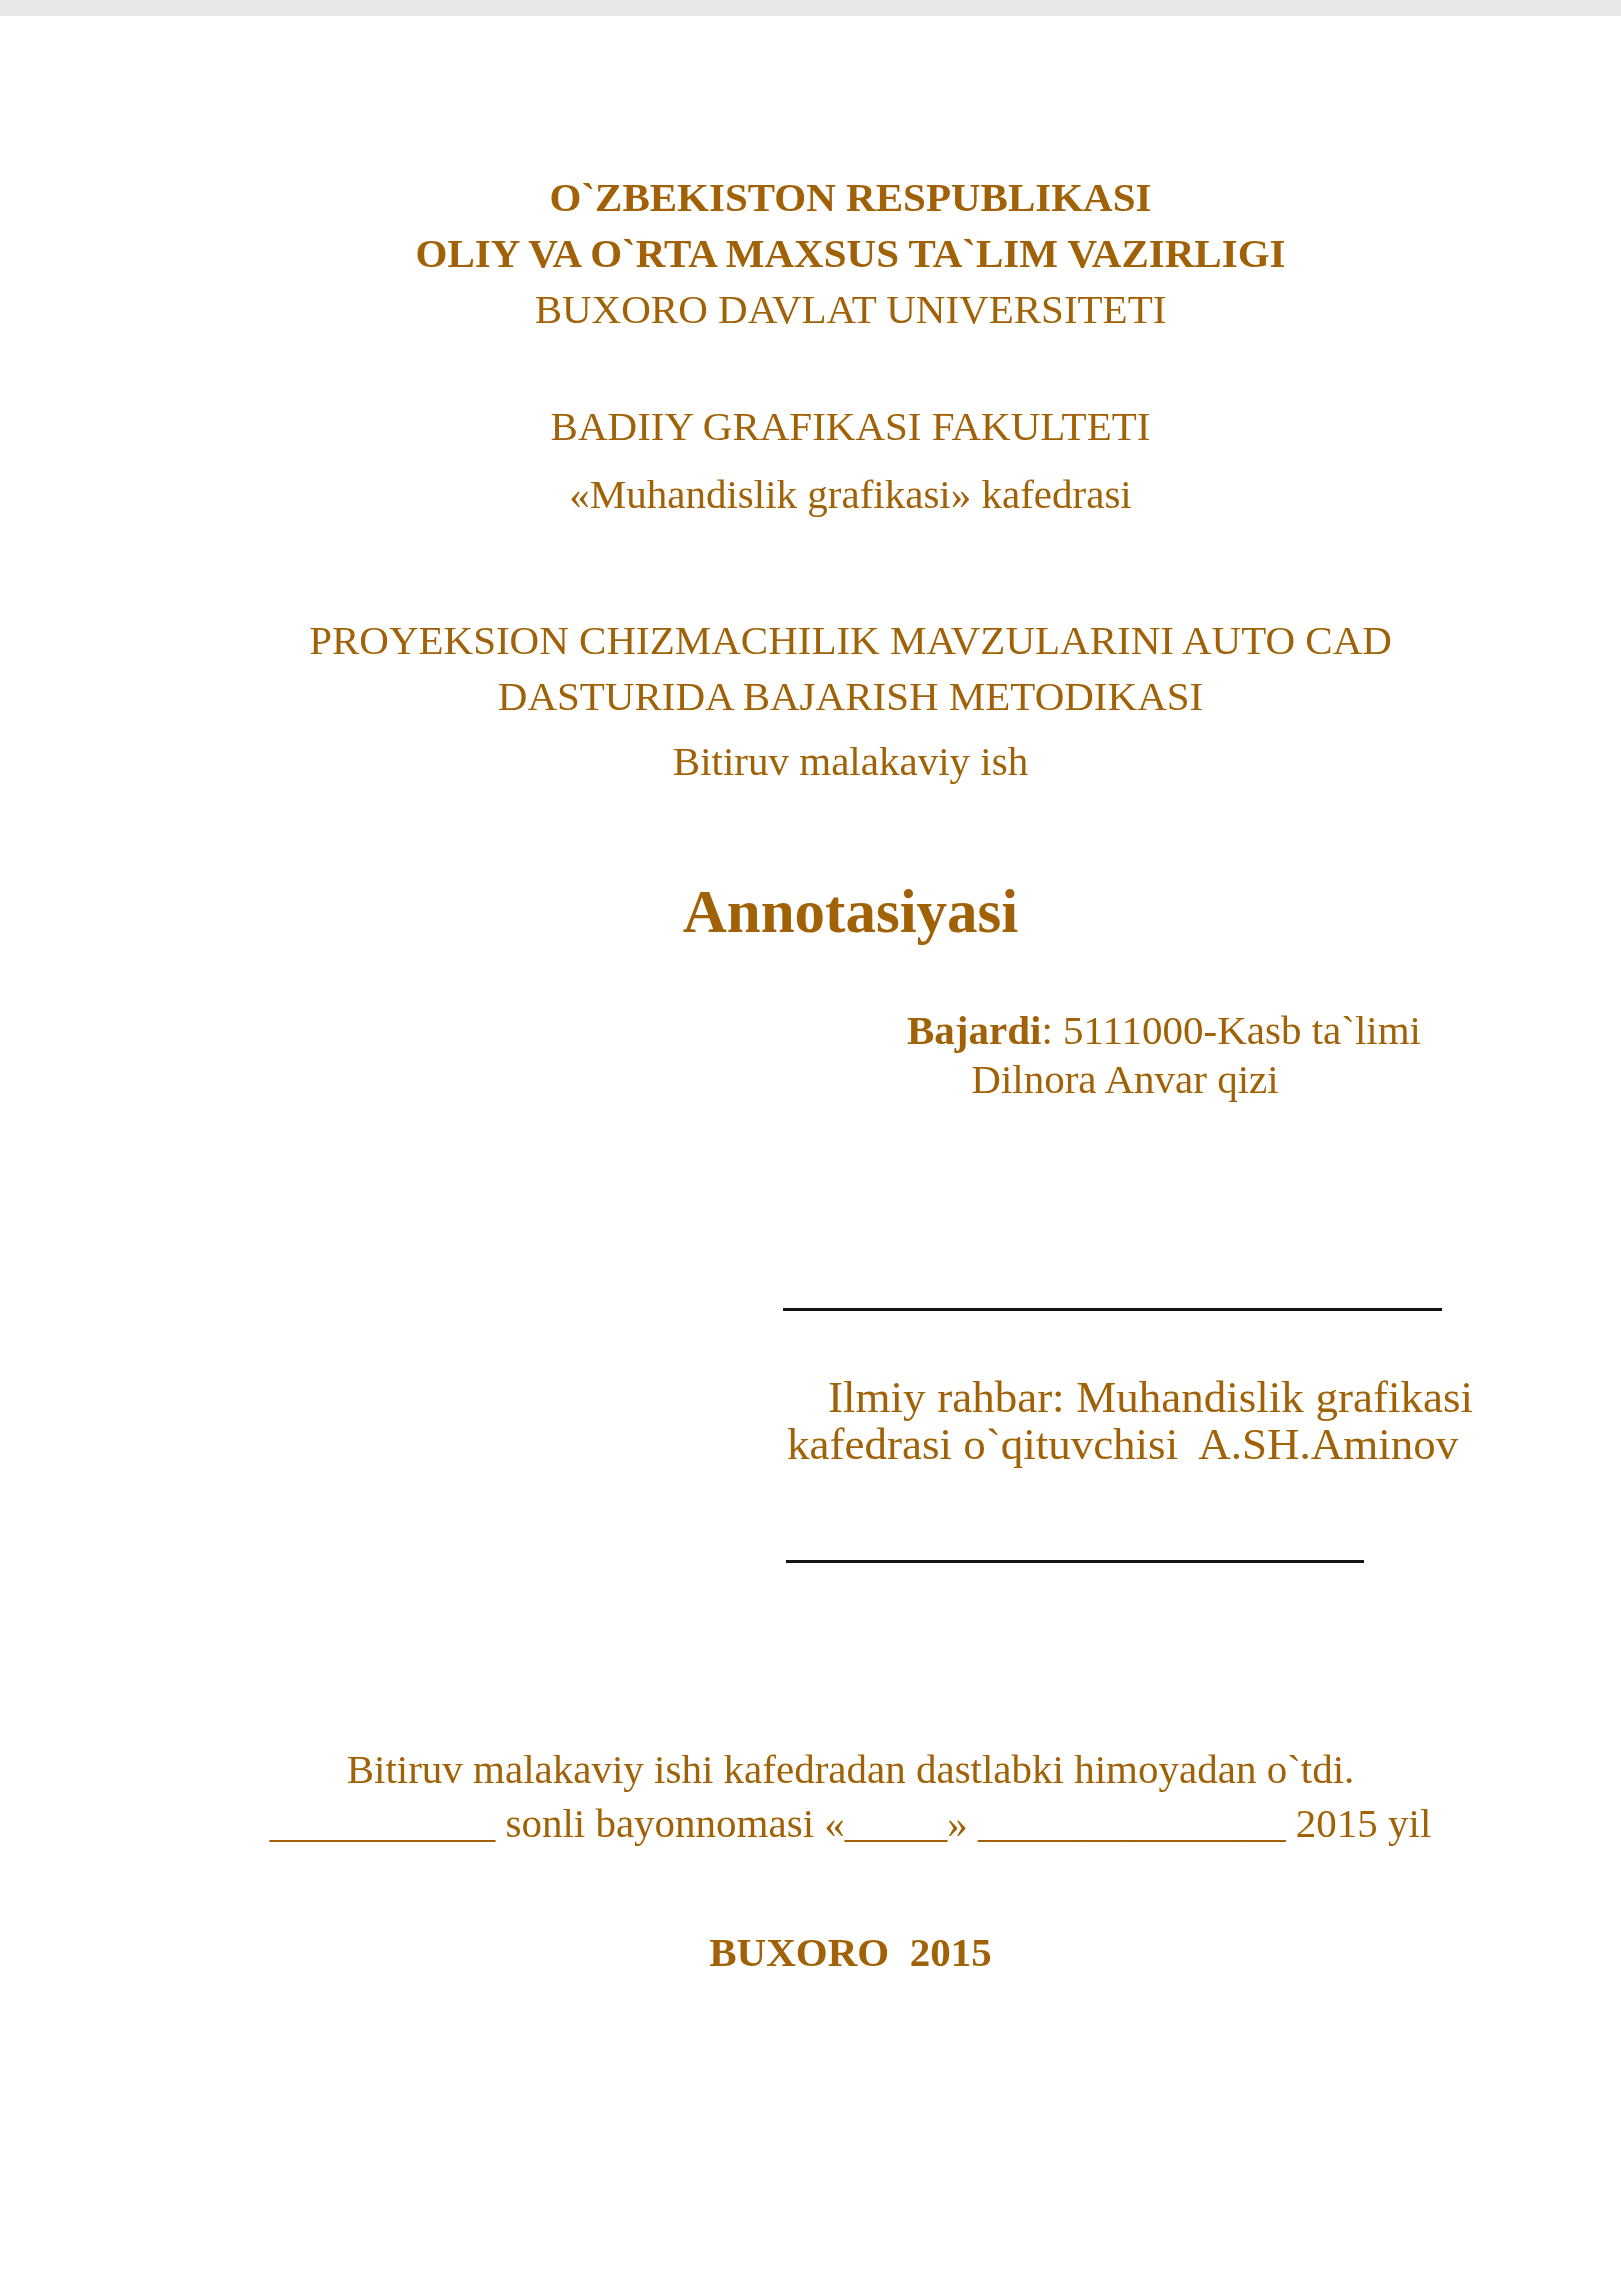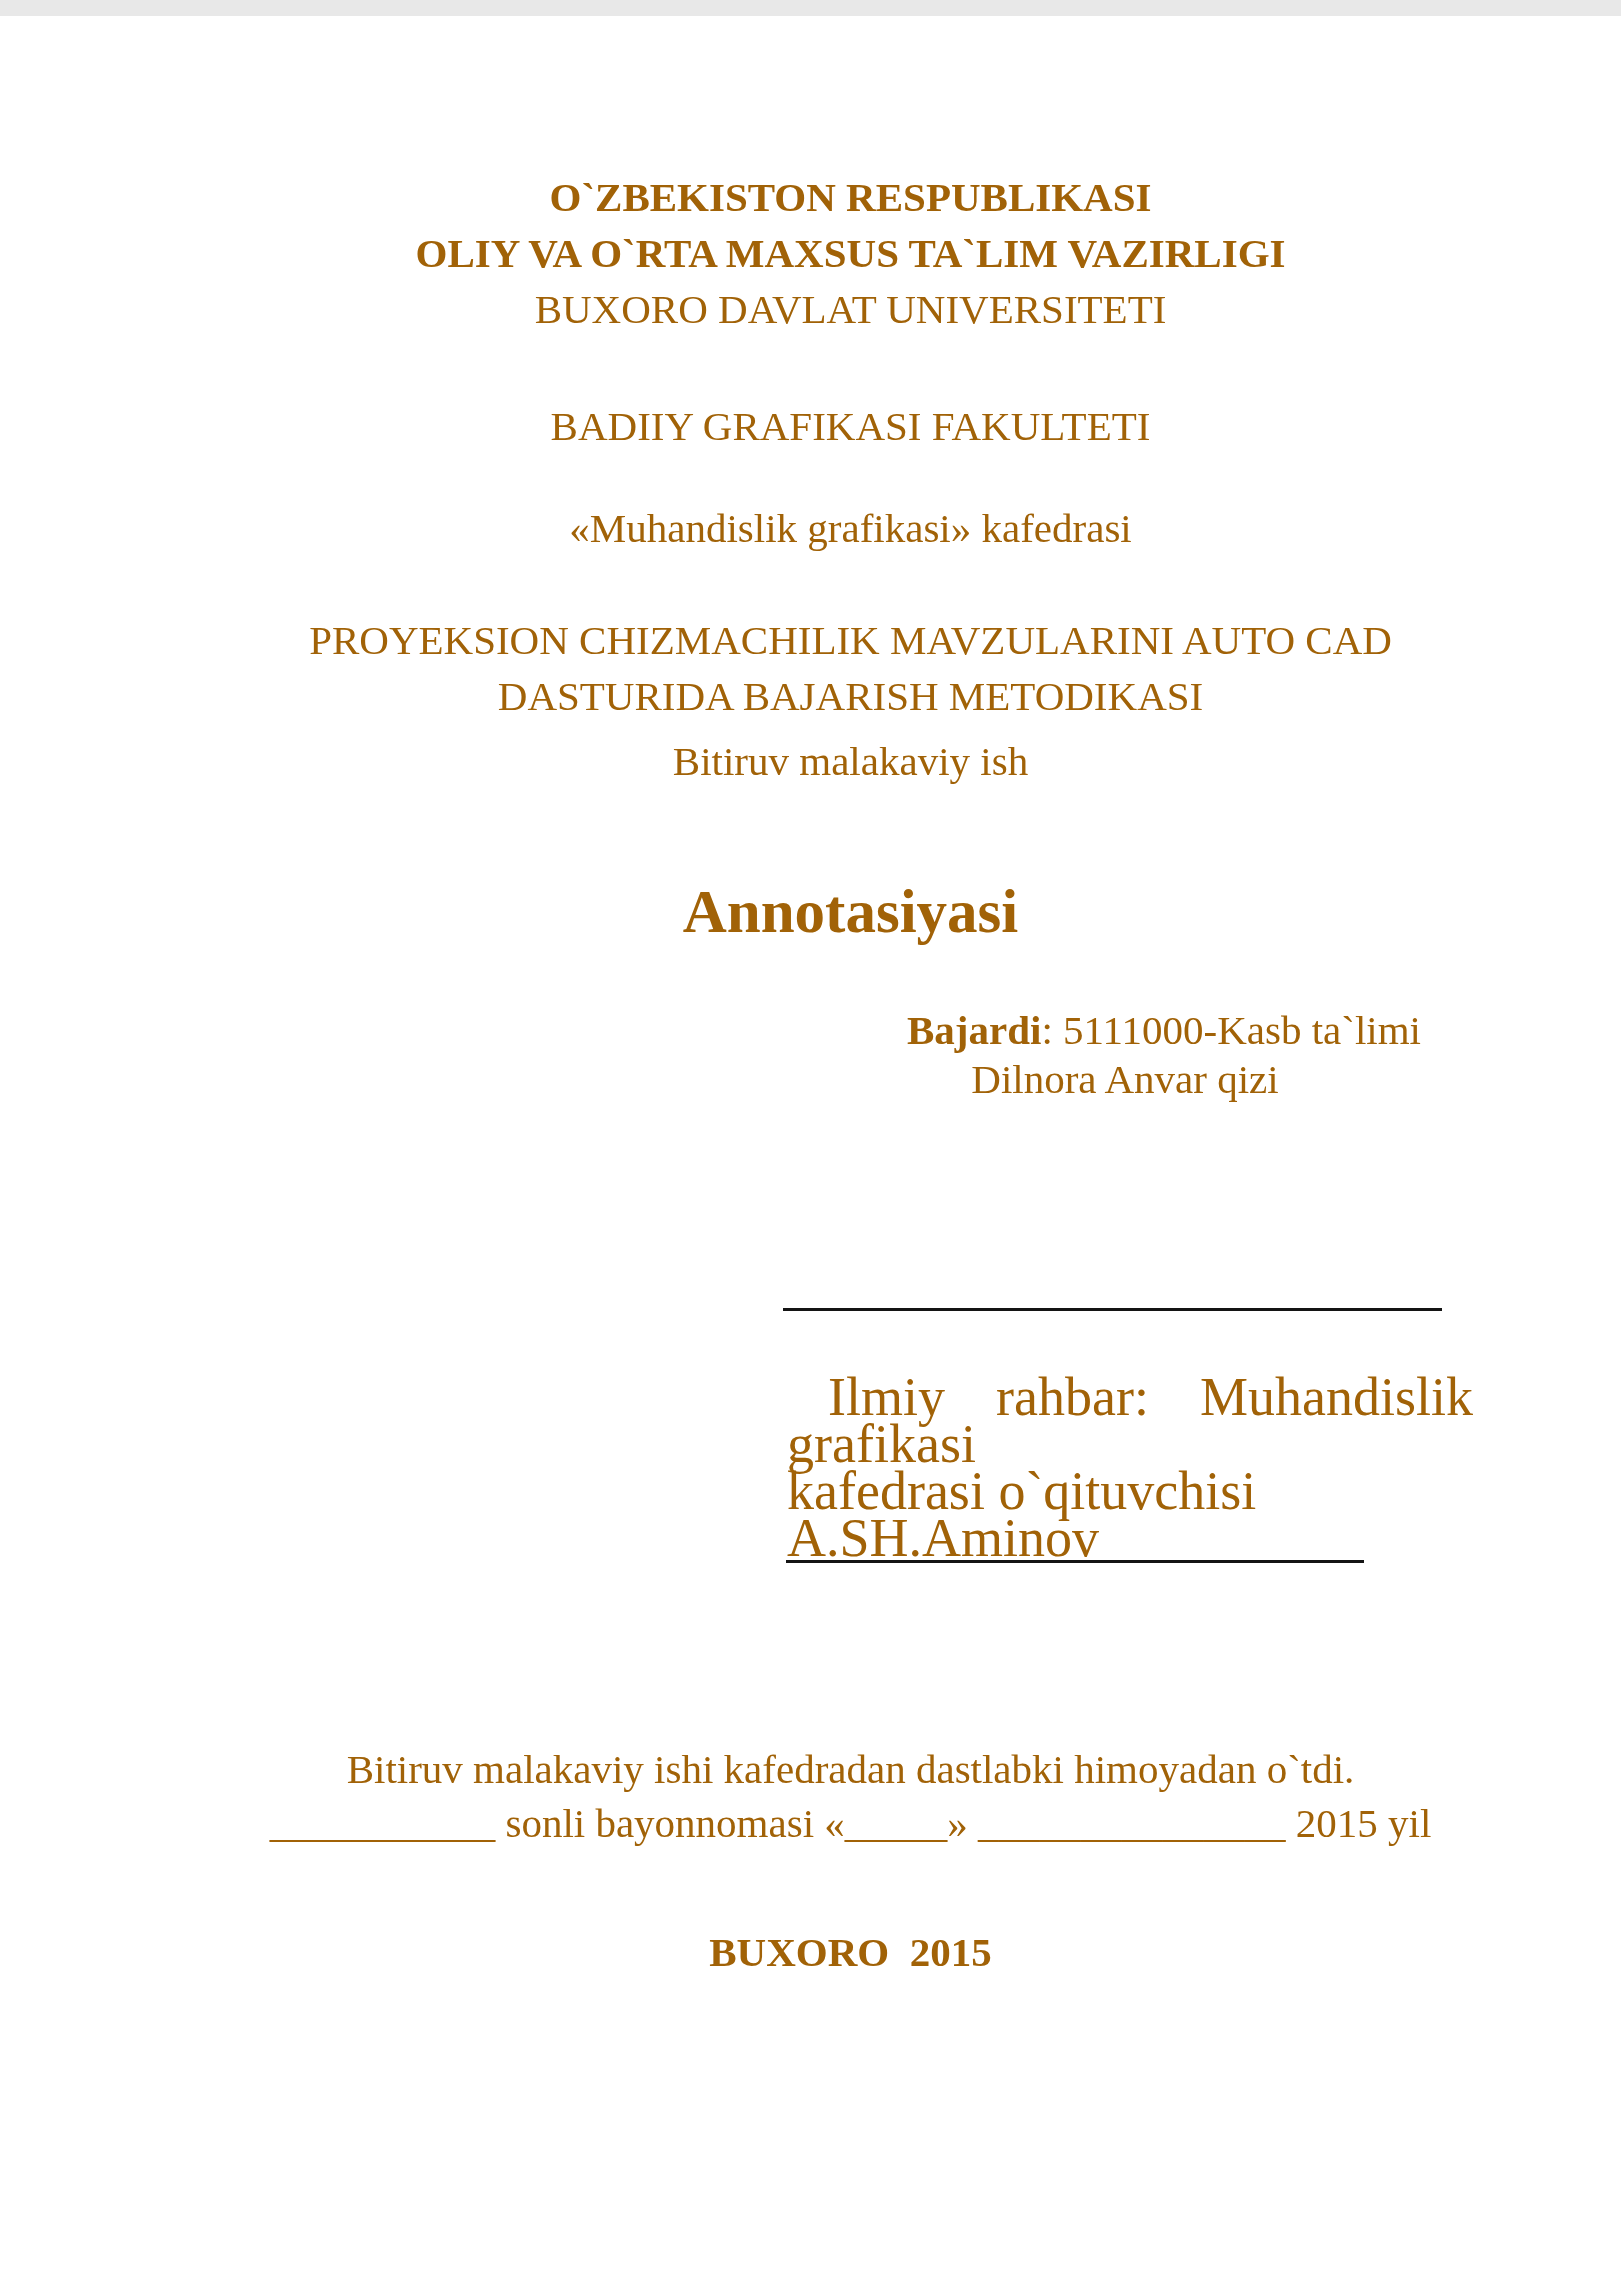--- a/index.html
+++ b/index.html
@@ -32,7 +32,7 @@
 
   .ministry-block { top: 153px; }
   .faculty-line   { top: 382px; }
-  .dept-line      { top: 484px; }
+  .dept-line      { top: 450px; }
   .title-block    { top: 596px; }
   .type-line      { top: 717px; }
 

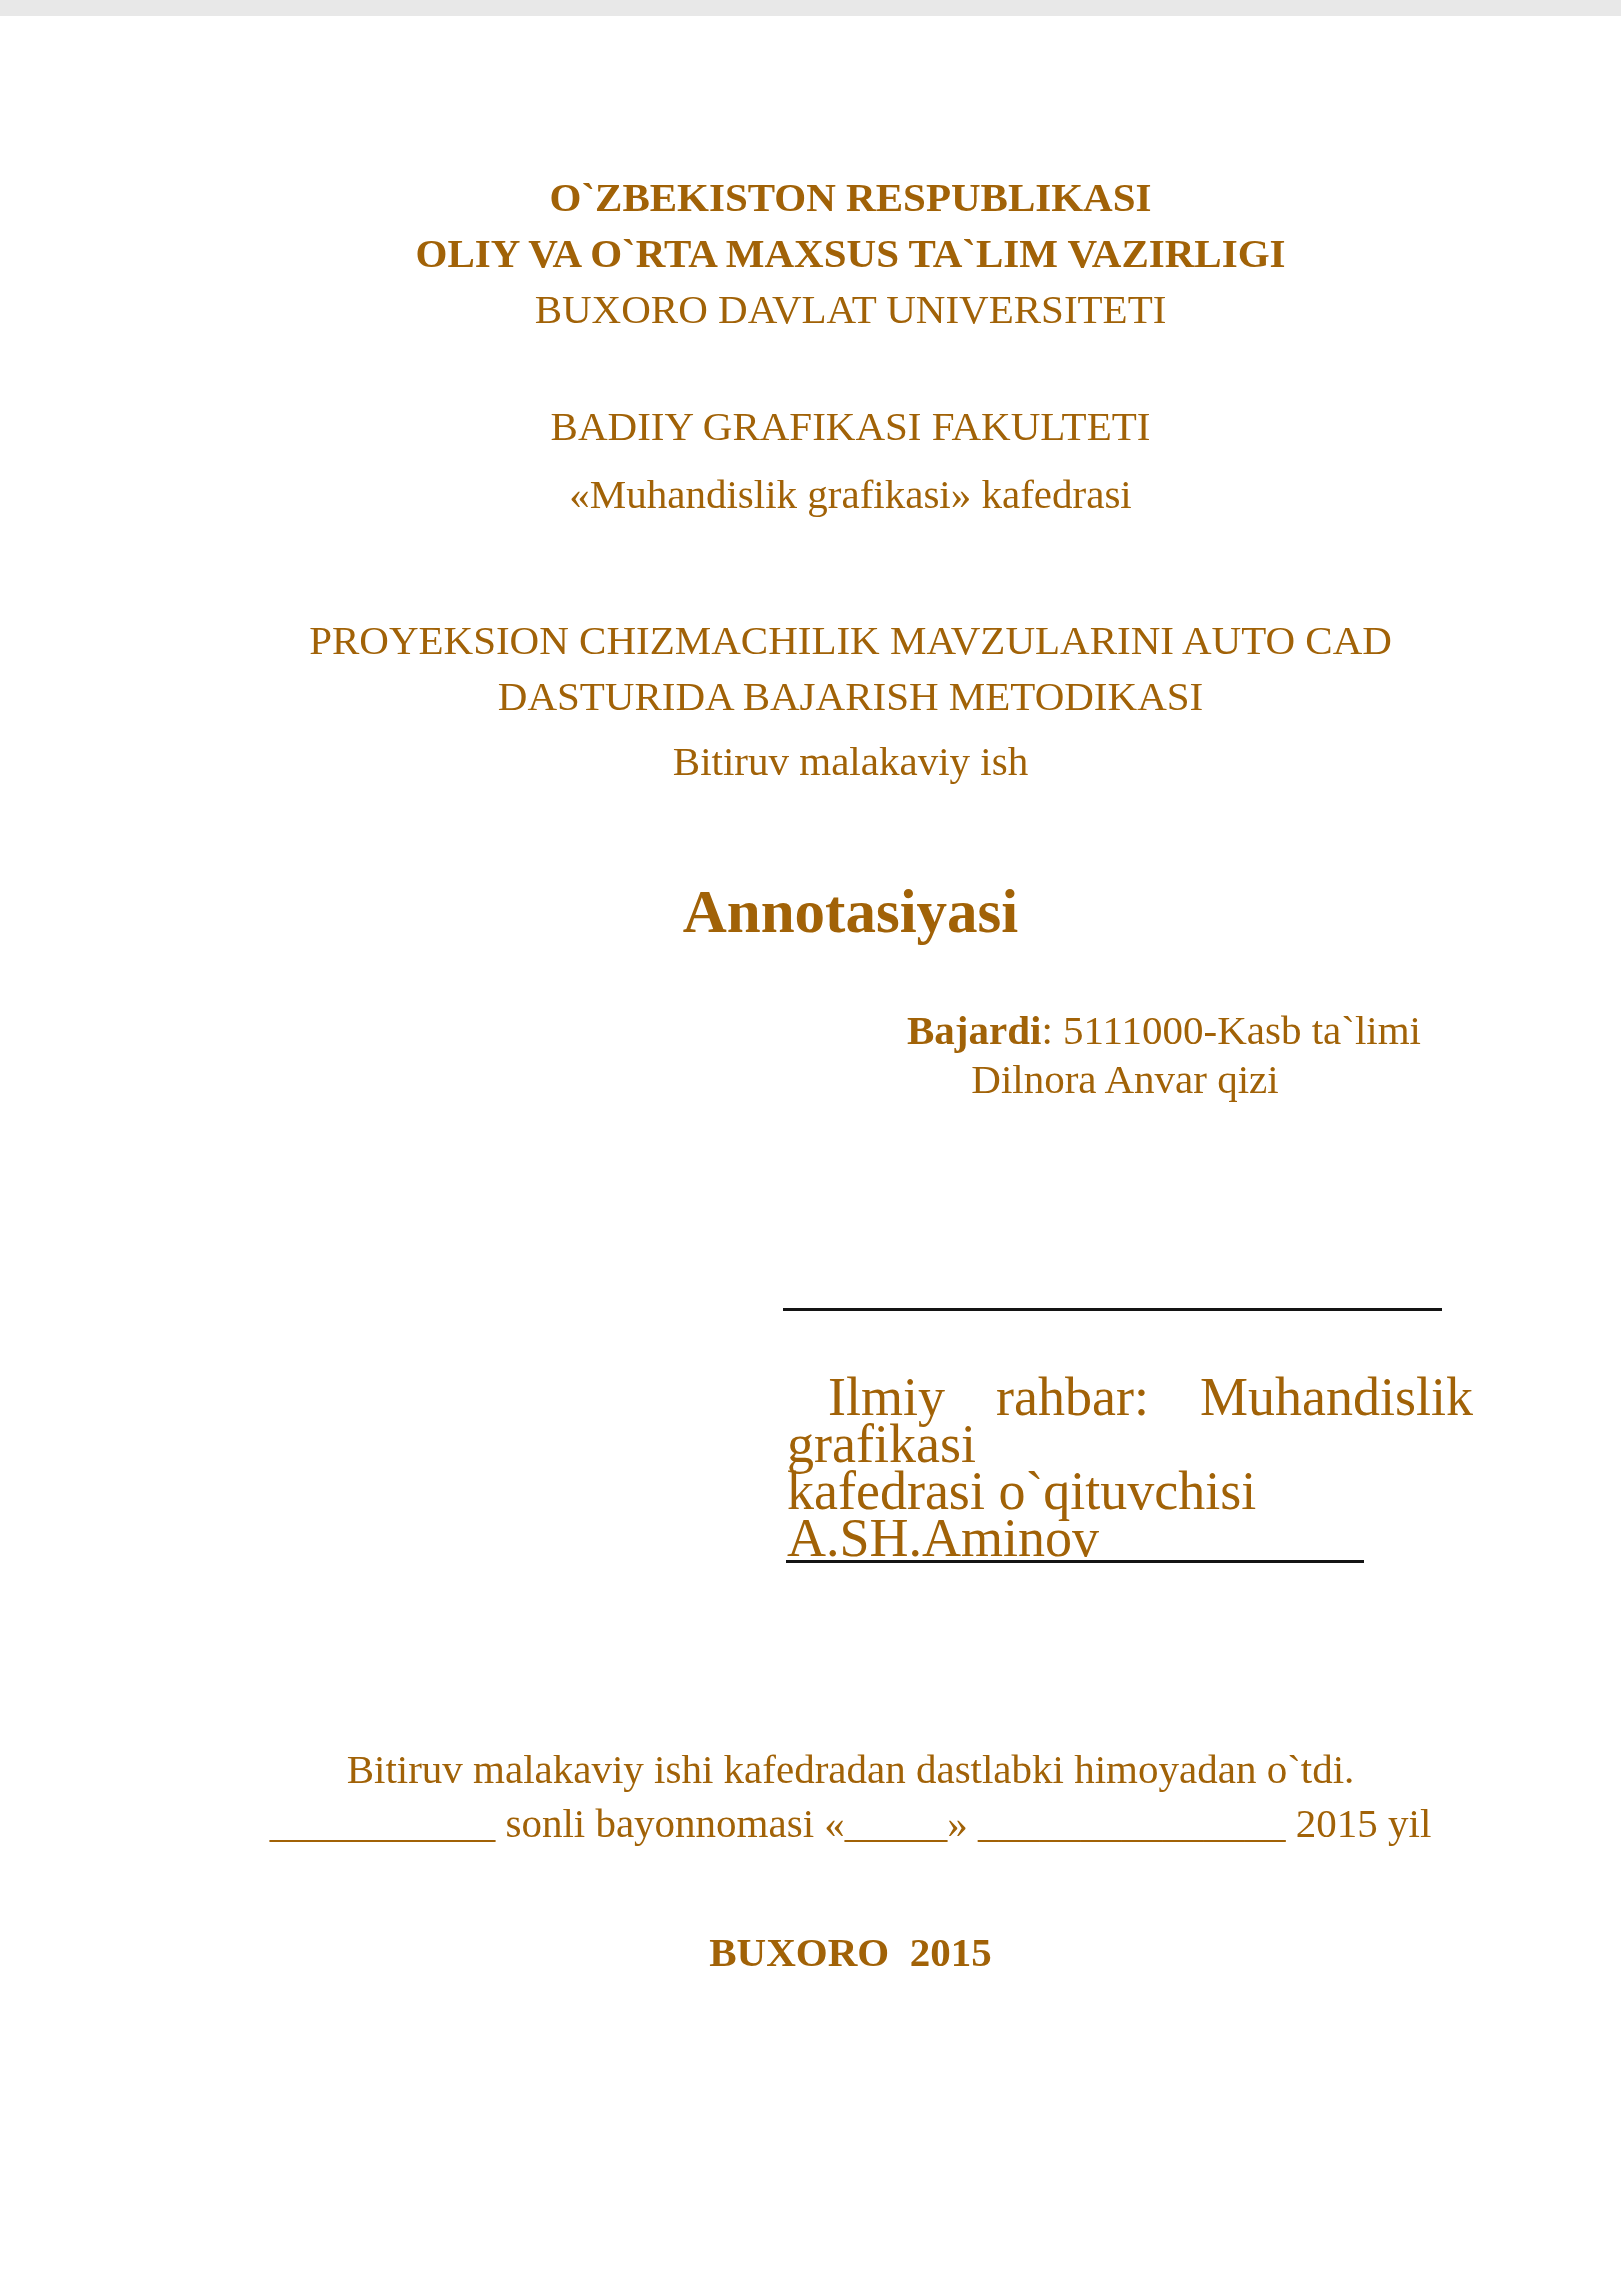--- a/index.html
+++ b/index.html
@@ -64,7 +64,7 @@
     left: 787px;
     top: 1358px;
     width: 686px;
-    font-size: 54px;
+    font-size: 45px;
     line-height: 47px;
     text-align: left;
   }

